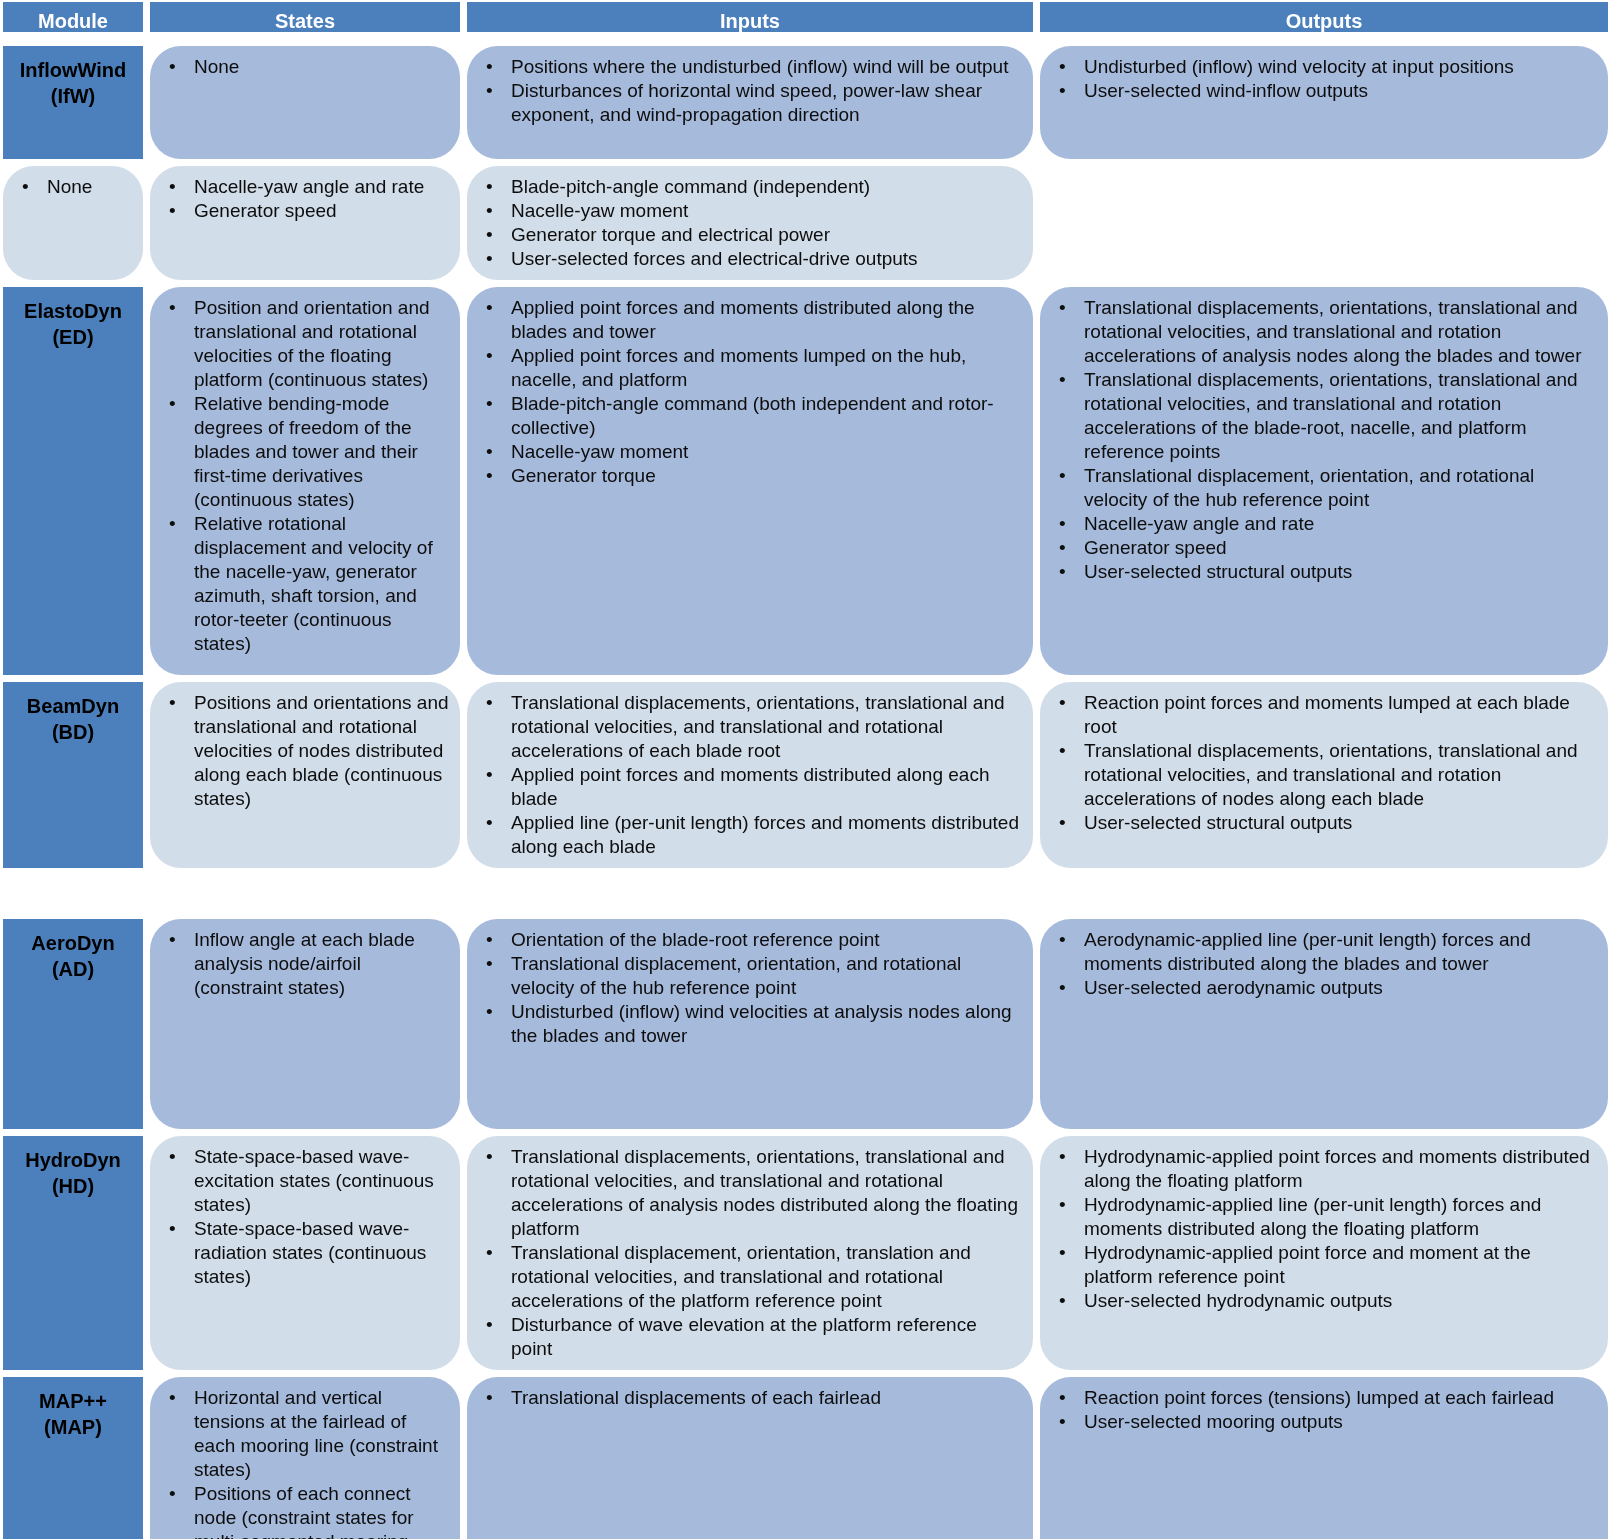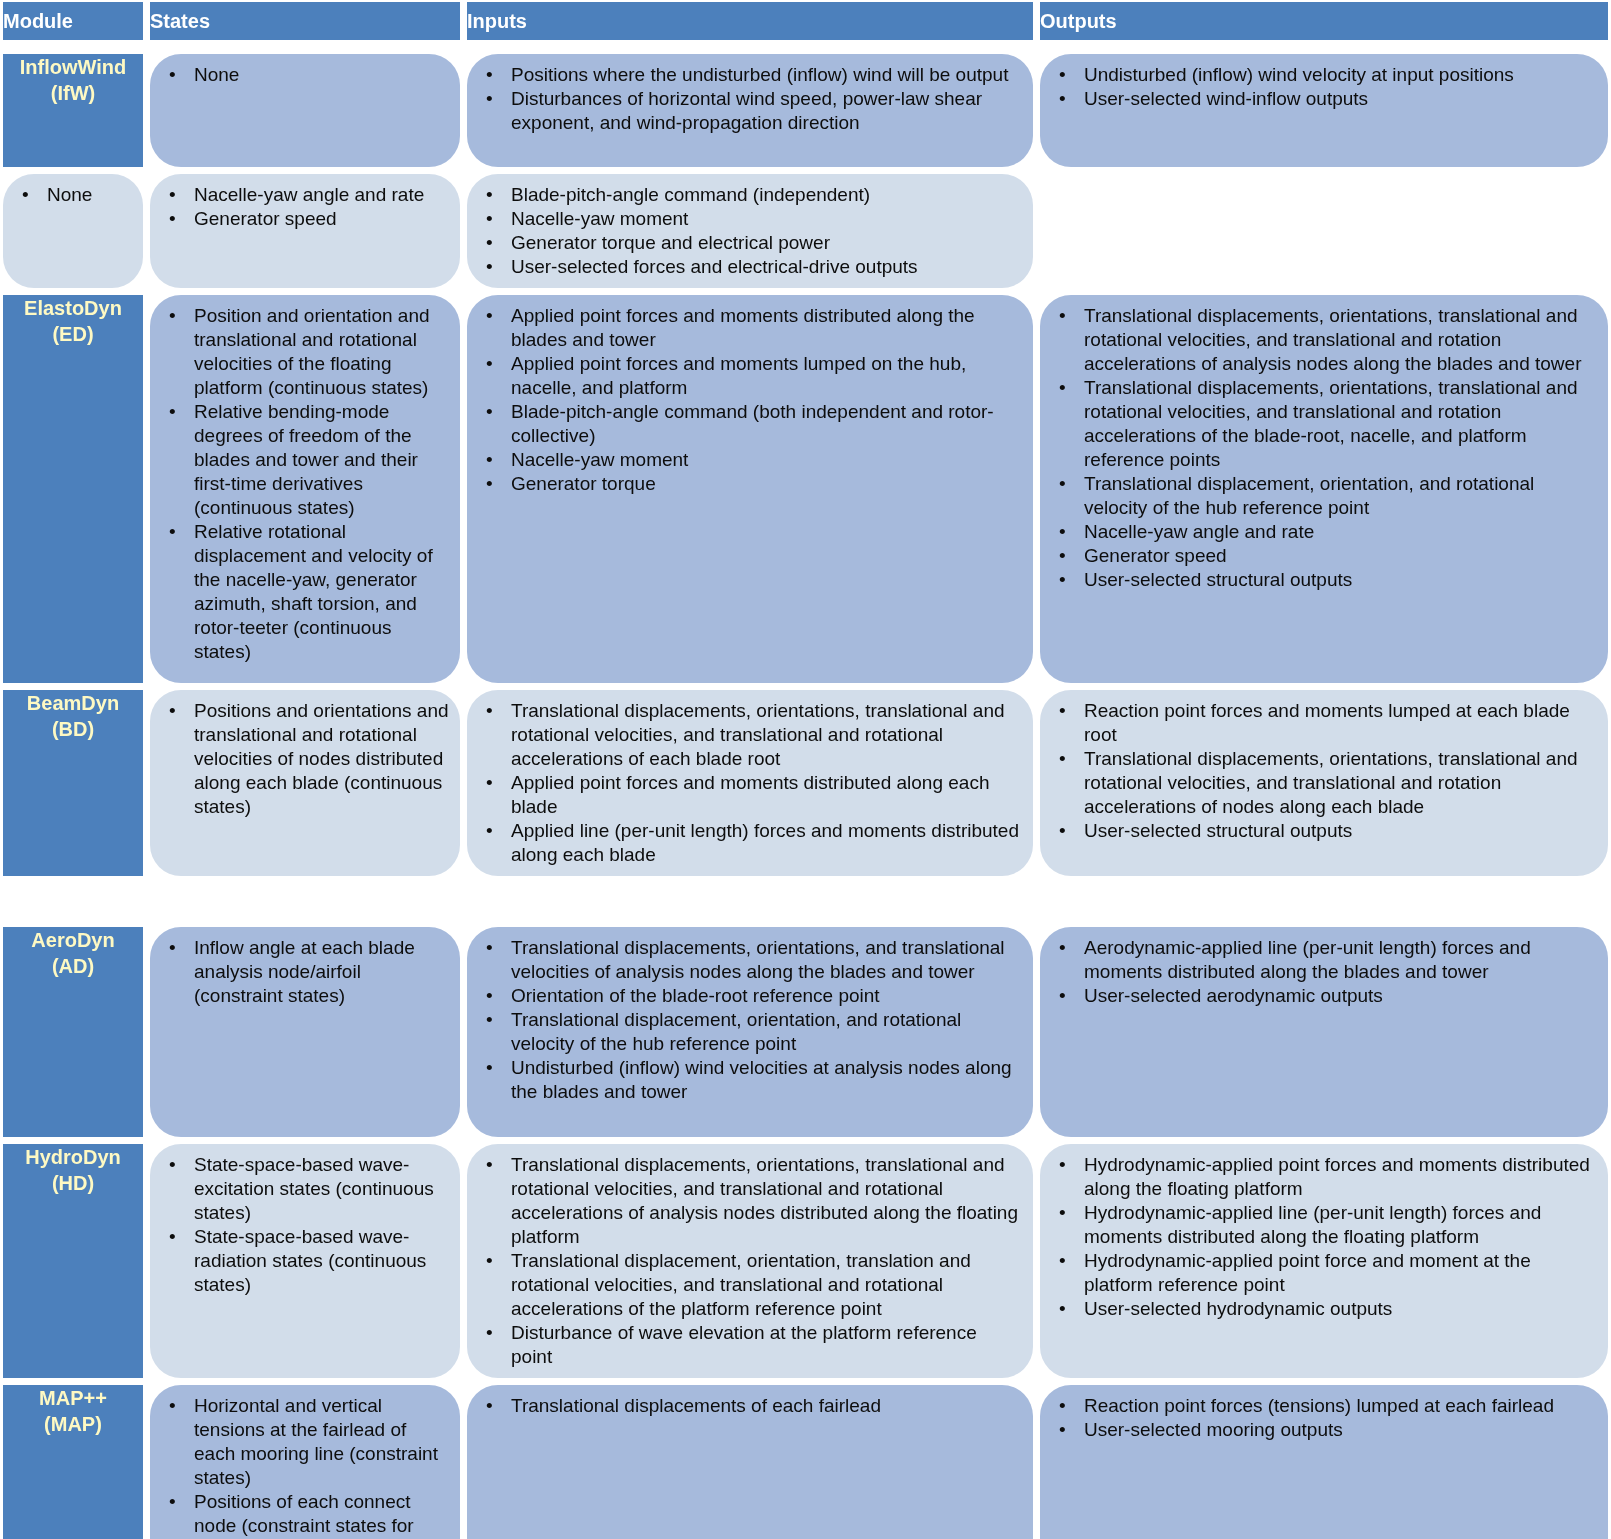--- a/index.html
+++ b/index.html
@@ -21,7 +21,8 @@
     color: #ffffff;
     font-weight: bold;
     font-size: 20px;
-    height: 38px;
+    text-align: center;
+    height: 30px;
     line-height: 38px;
   }
   .row { margin-bottom: 7px; }

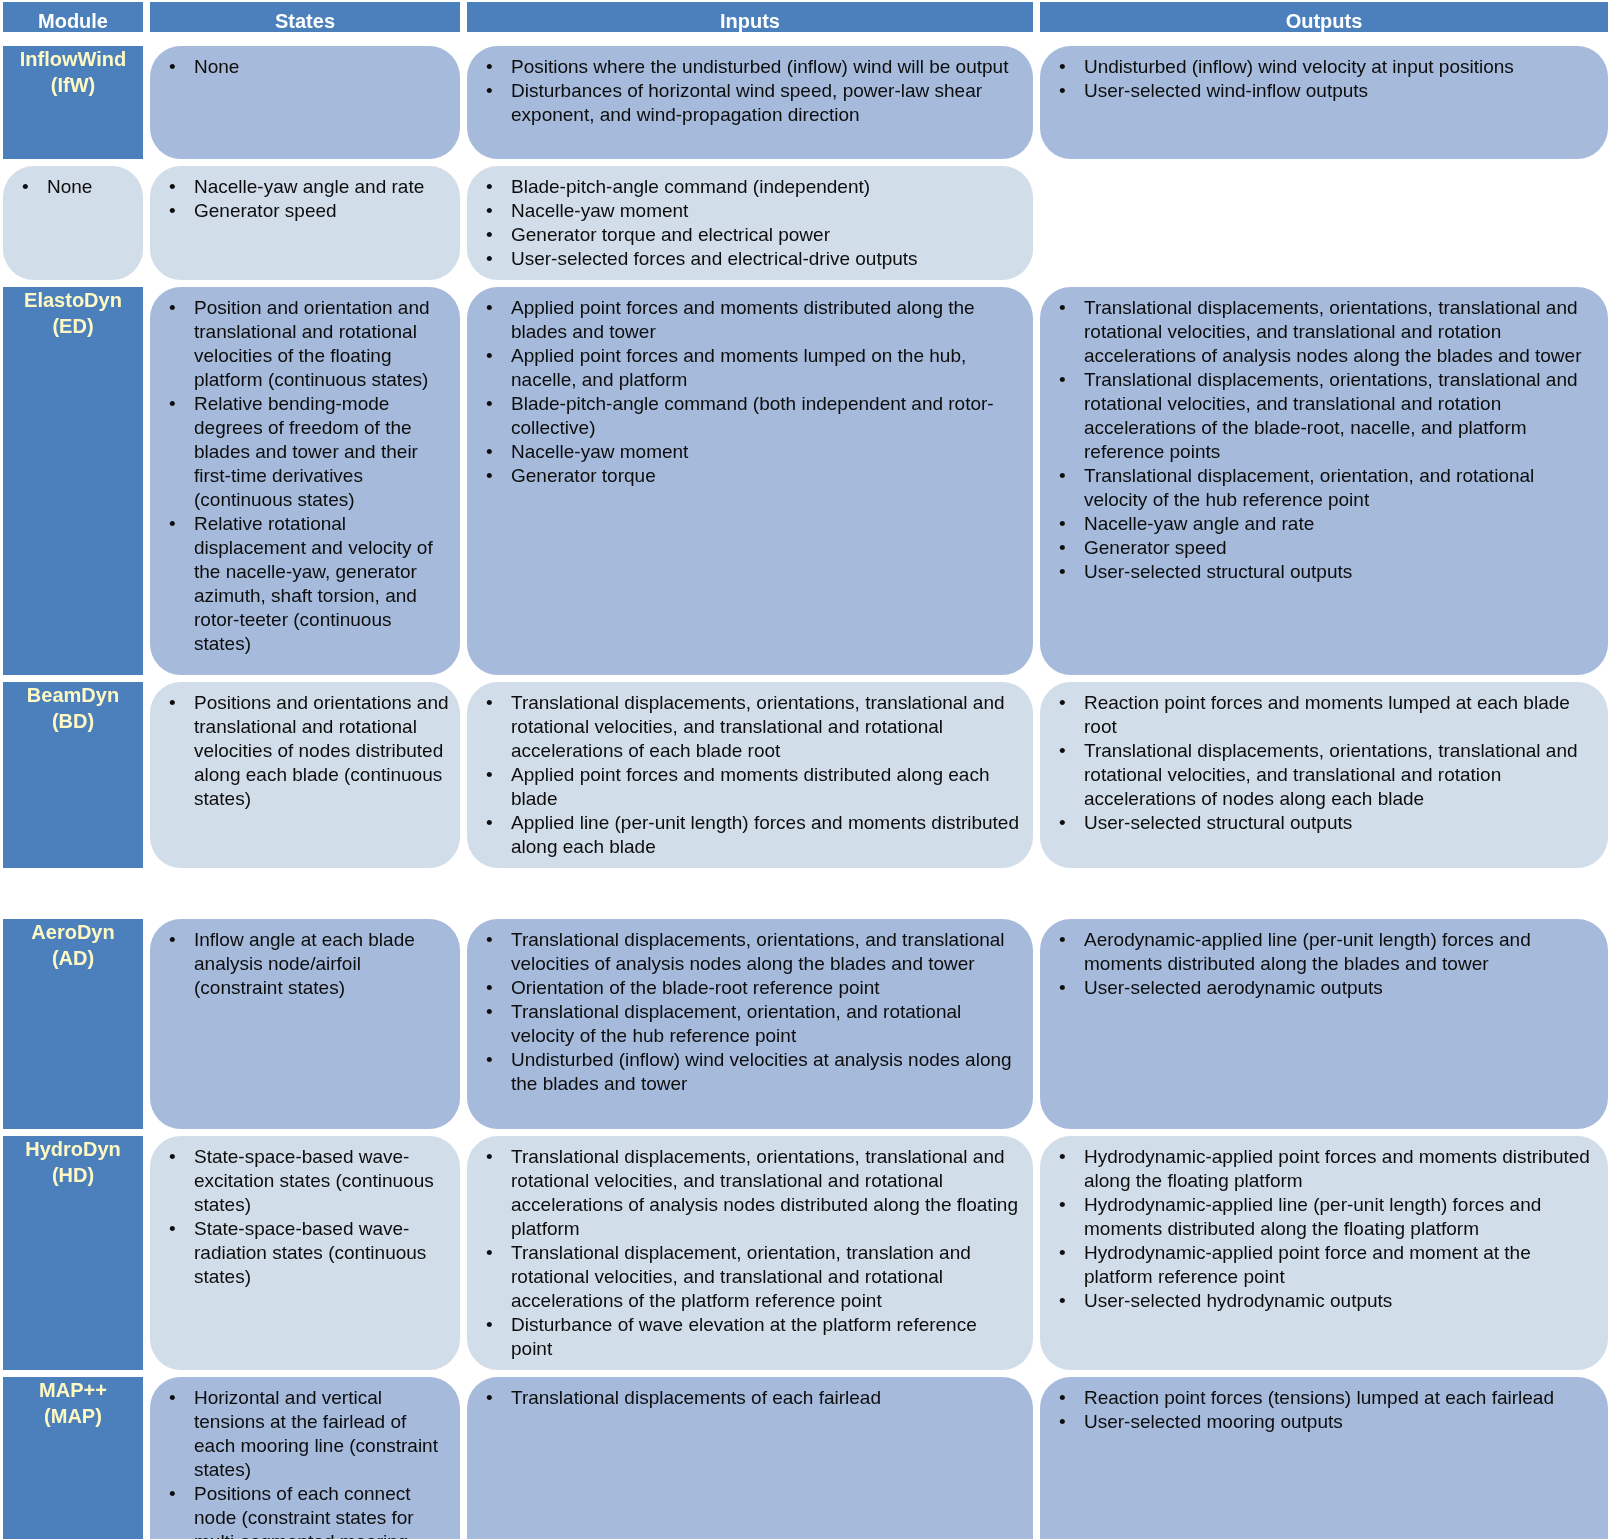--- a/index.html
+++ b/index.html
@@ -29,11 +29,12 @@
   .cell { min-height: 100%; }
   .module-cell {
     background: #4c80bc;
-    color: #fef9c3;
+    color: #000000;
     font-weight: bold;
     font-size: 20px;
     line-height: 26px;
     text-align: center;
+    padding-top: 11px;
   }
   
   .rows .row:nth-child(odd)  .list-cell { background: #a6badc; }

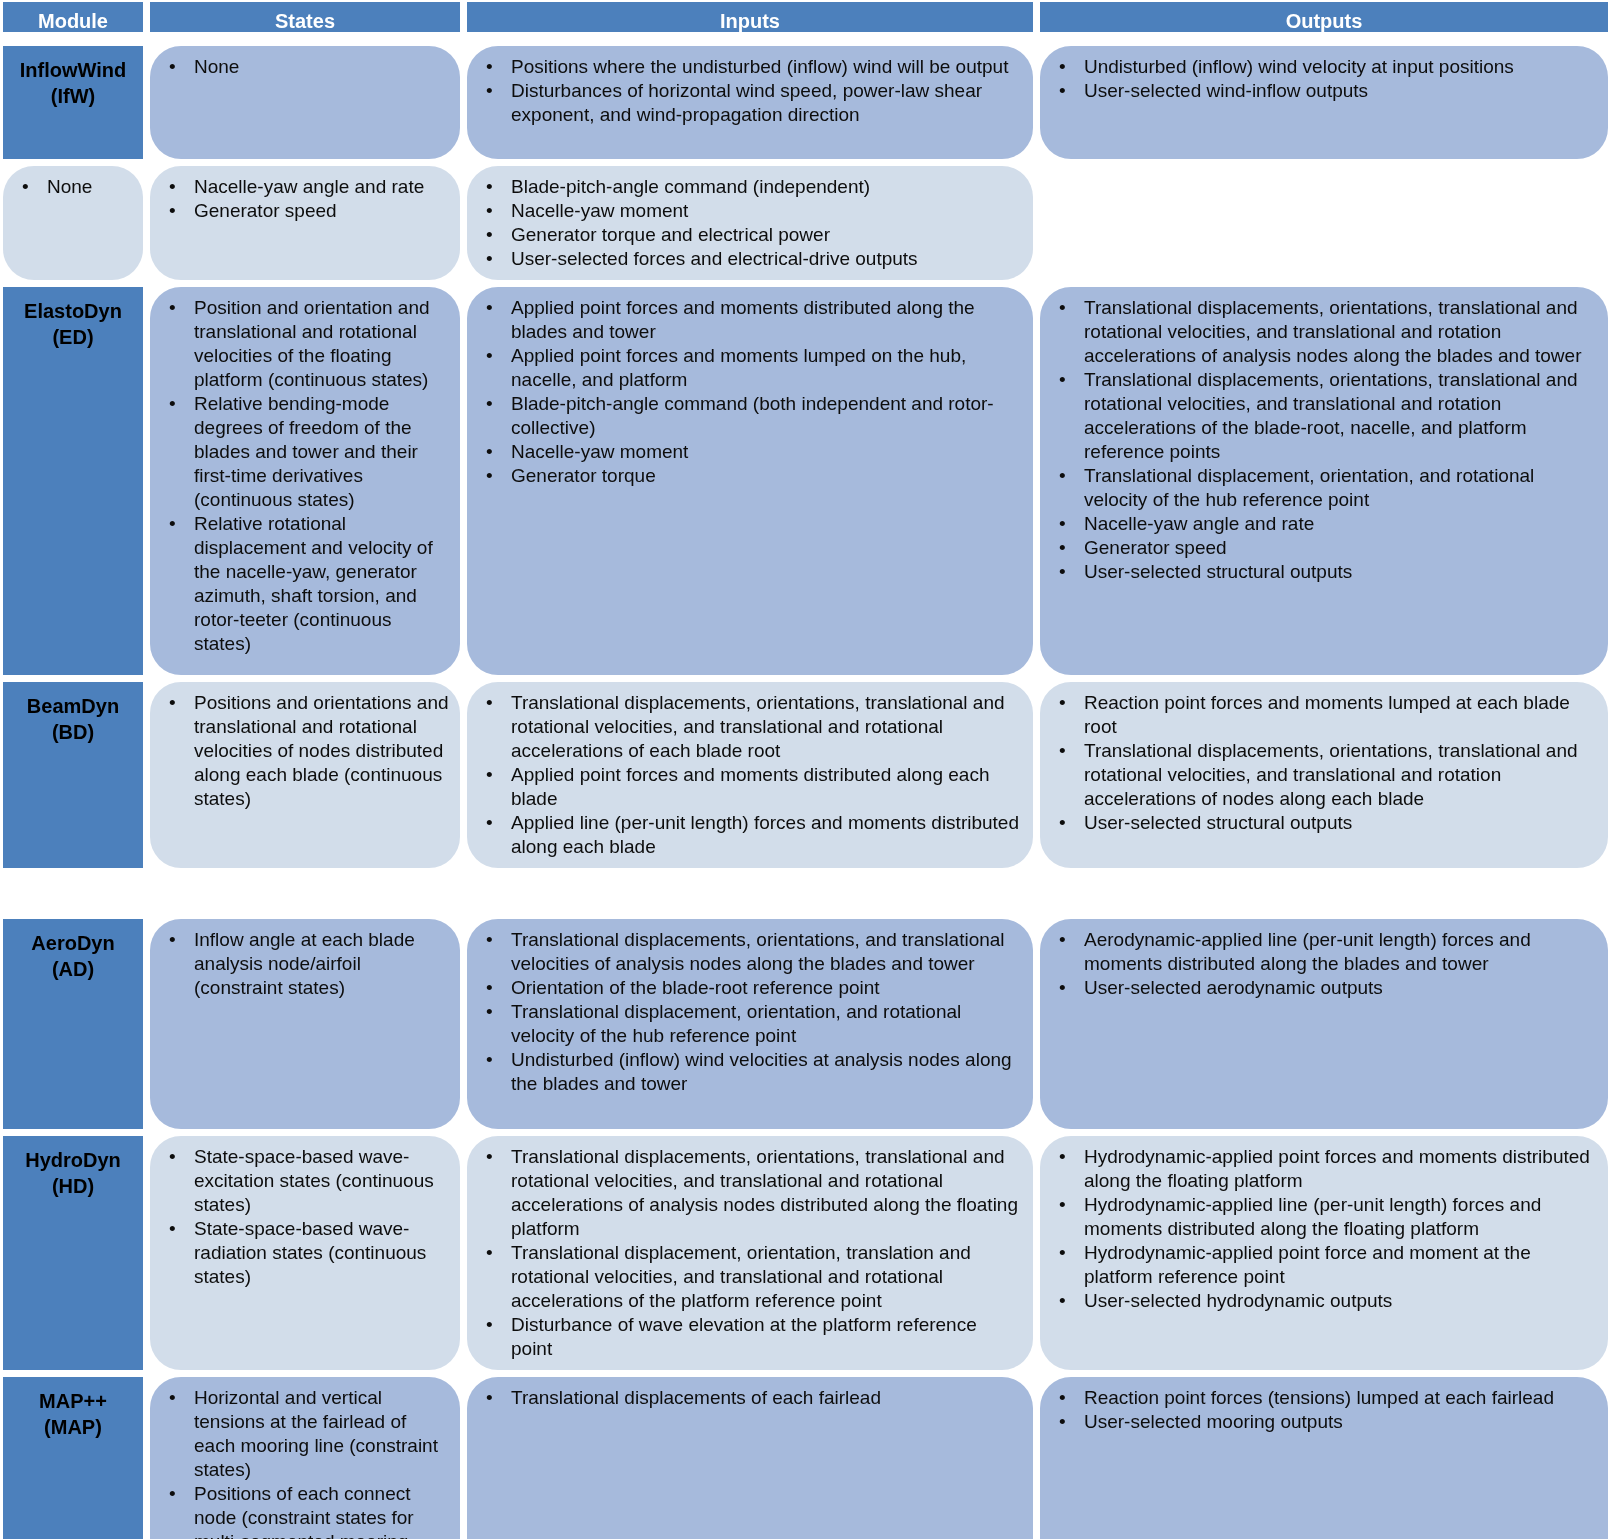--- a/index.html
+++ b/index.html
@@ -186,7 +186,6 @@
         </div>
         <div class="cell list-cell">
           <ul>
-            <li>Translational displacements, orientations, and translational velocities of analysis nodes along the blades and tower</li>
             <li>Orientation of the blade-root reference point</li>
             <li>Translational displacement, orientation, and rotational velocity of the hub reference point</li>
             <li>Undisturbed (inflow) wind velocities at analysis nodes along the blades and tower</li>

